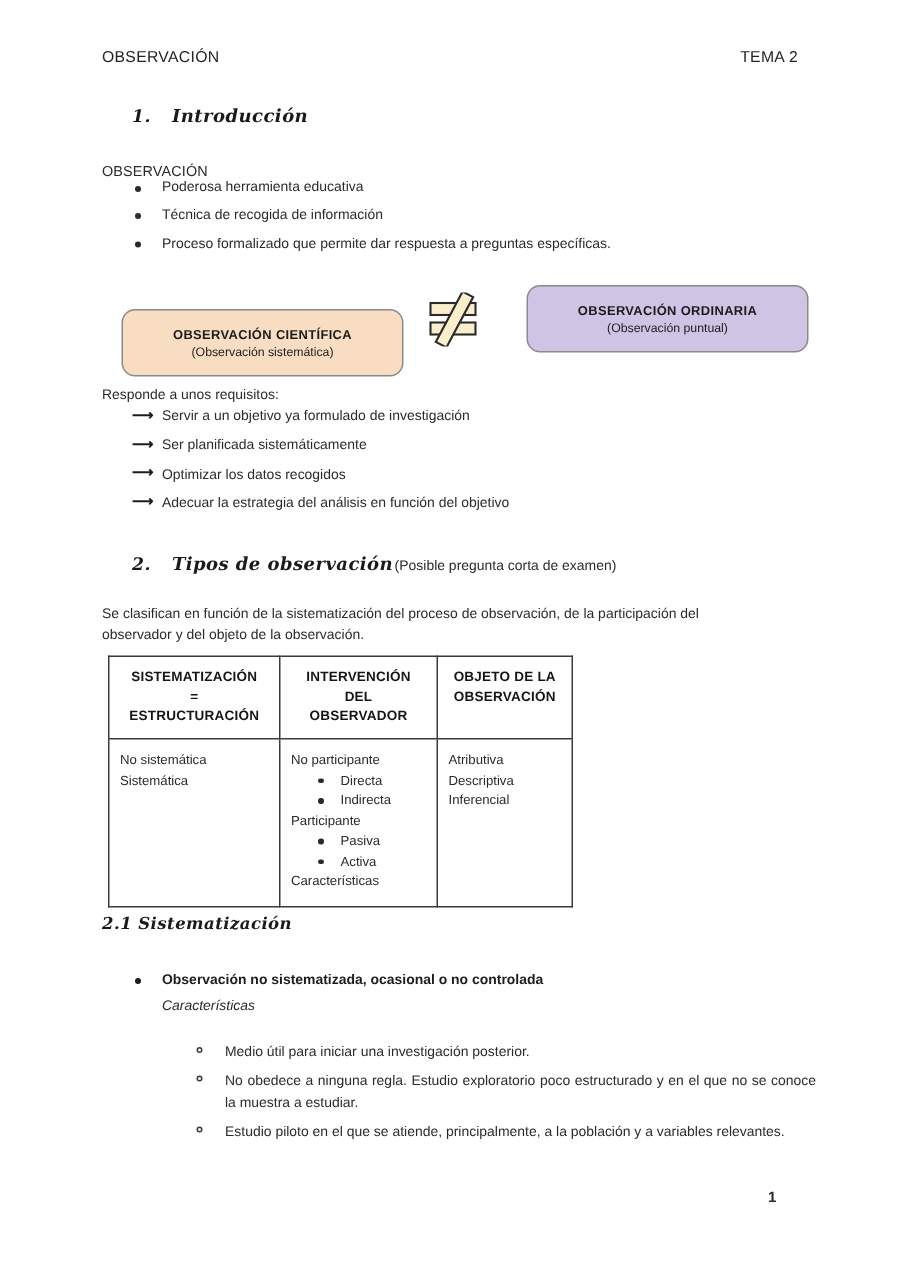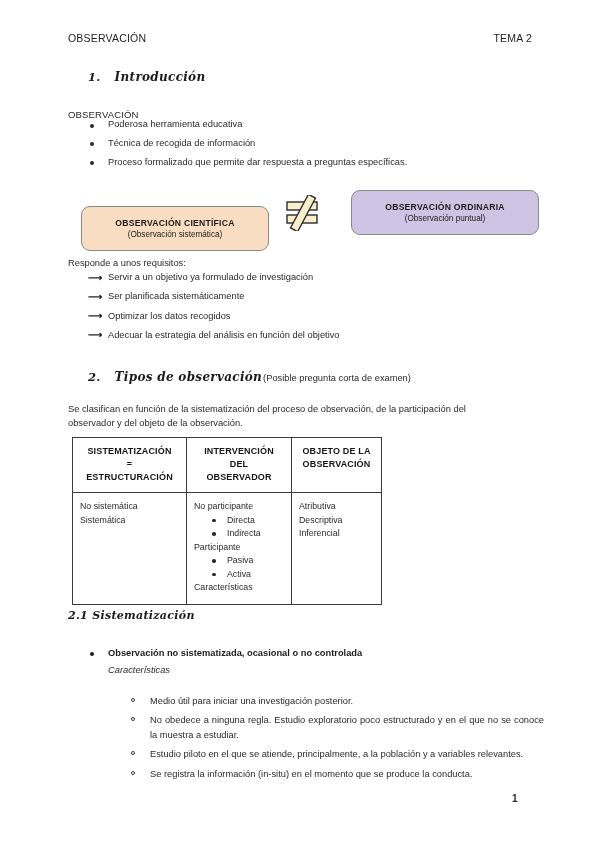--- a/index.html
+++ b/index.html
@@ -459,7 +459,6 @@
     <li><span class="oc"></span><span>Medio útil para iniciar una investigación posterior.</span></li>
     <li class="just"><span class="oc"></span><span>No obedece a ninguna regla. Estudio exploratorio poco estructurado y en el que no se conoce la muestra a estudiar.</span></li>
     <li class="just"><span class="oc"></span><span>Estudio piloto en el que se atiende, principalmente, a la población y a variables relevantes.</span></li>
-    <li><span class="oc"></span><span>Se registra la información (in-situ) en el momento que se produce la conducta.</span></li>
   </ul>
 
   <div class="page-num">1</div>

